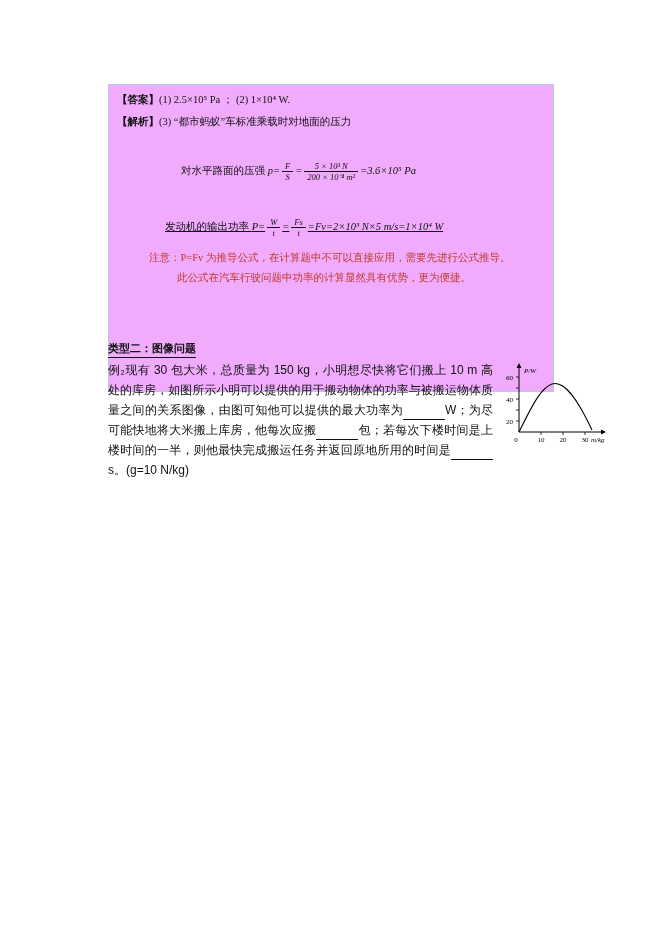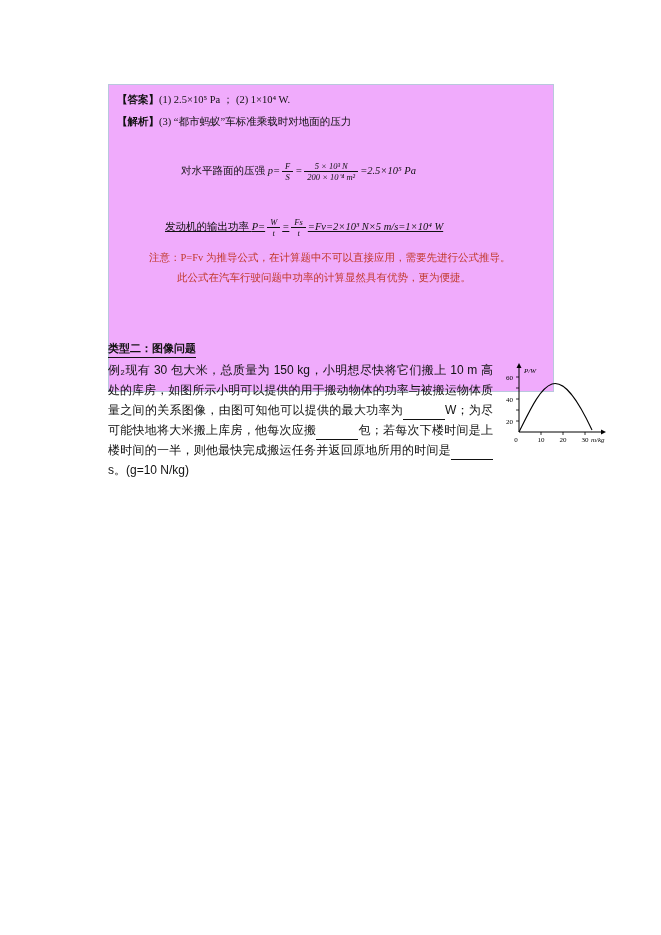--- a/index.html
+++ b/index.html
@@ -135,7 +135,7 @@
     <div class="ans-line" style="left:40px; top:76px;margin-left:32px;">
       <span>对水平路面的压强</span>
       <span class="formula">
-        <span>p=</span><span class="frac"><span class="num">F</span><span class="den">S</span></span><span>=</span><span class="frac"><span class="num">5 × 10³ N</span><span class="den">200 × 10⁻⁴ m²</span></span><span>=2.5×10⁵ Pa</span>
+        <span>p=</span><span class="frac"><span class="num">F</span><span class="den">S</span></span><span>=</span><span class="frac"><span class="num">5 × 10³ N</span><span class="den">200 × 10⁻⁴ m²</span></span><span>=3.6×10⁵ Pa</span>
       </span>
     </div>
 

